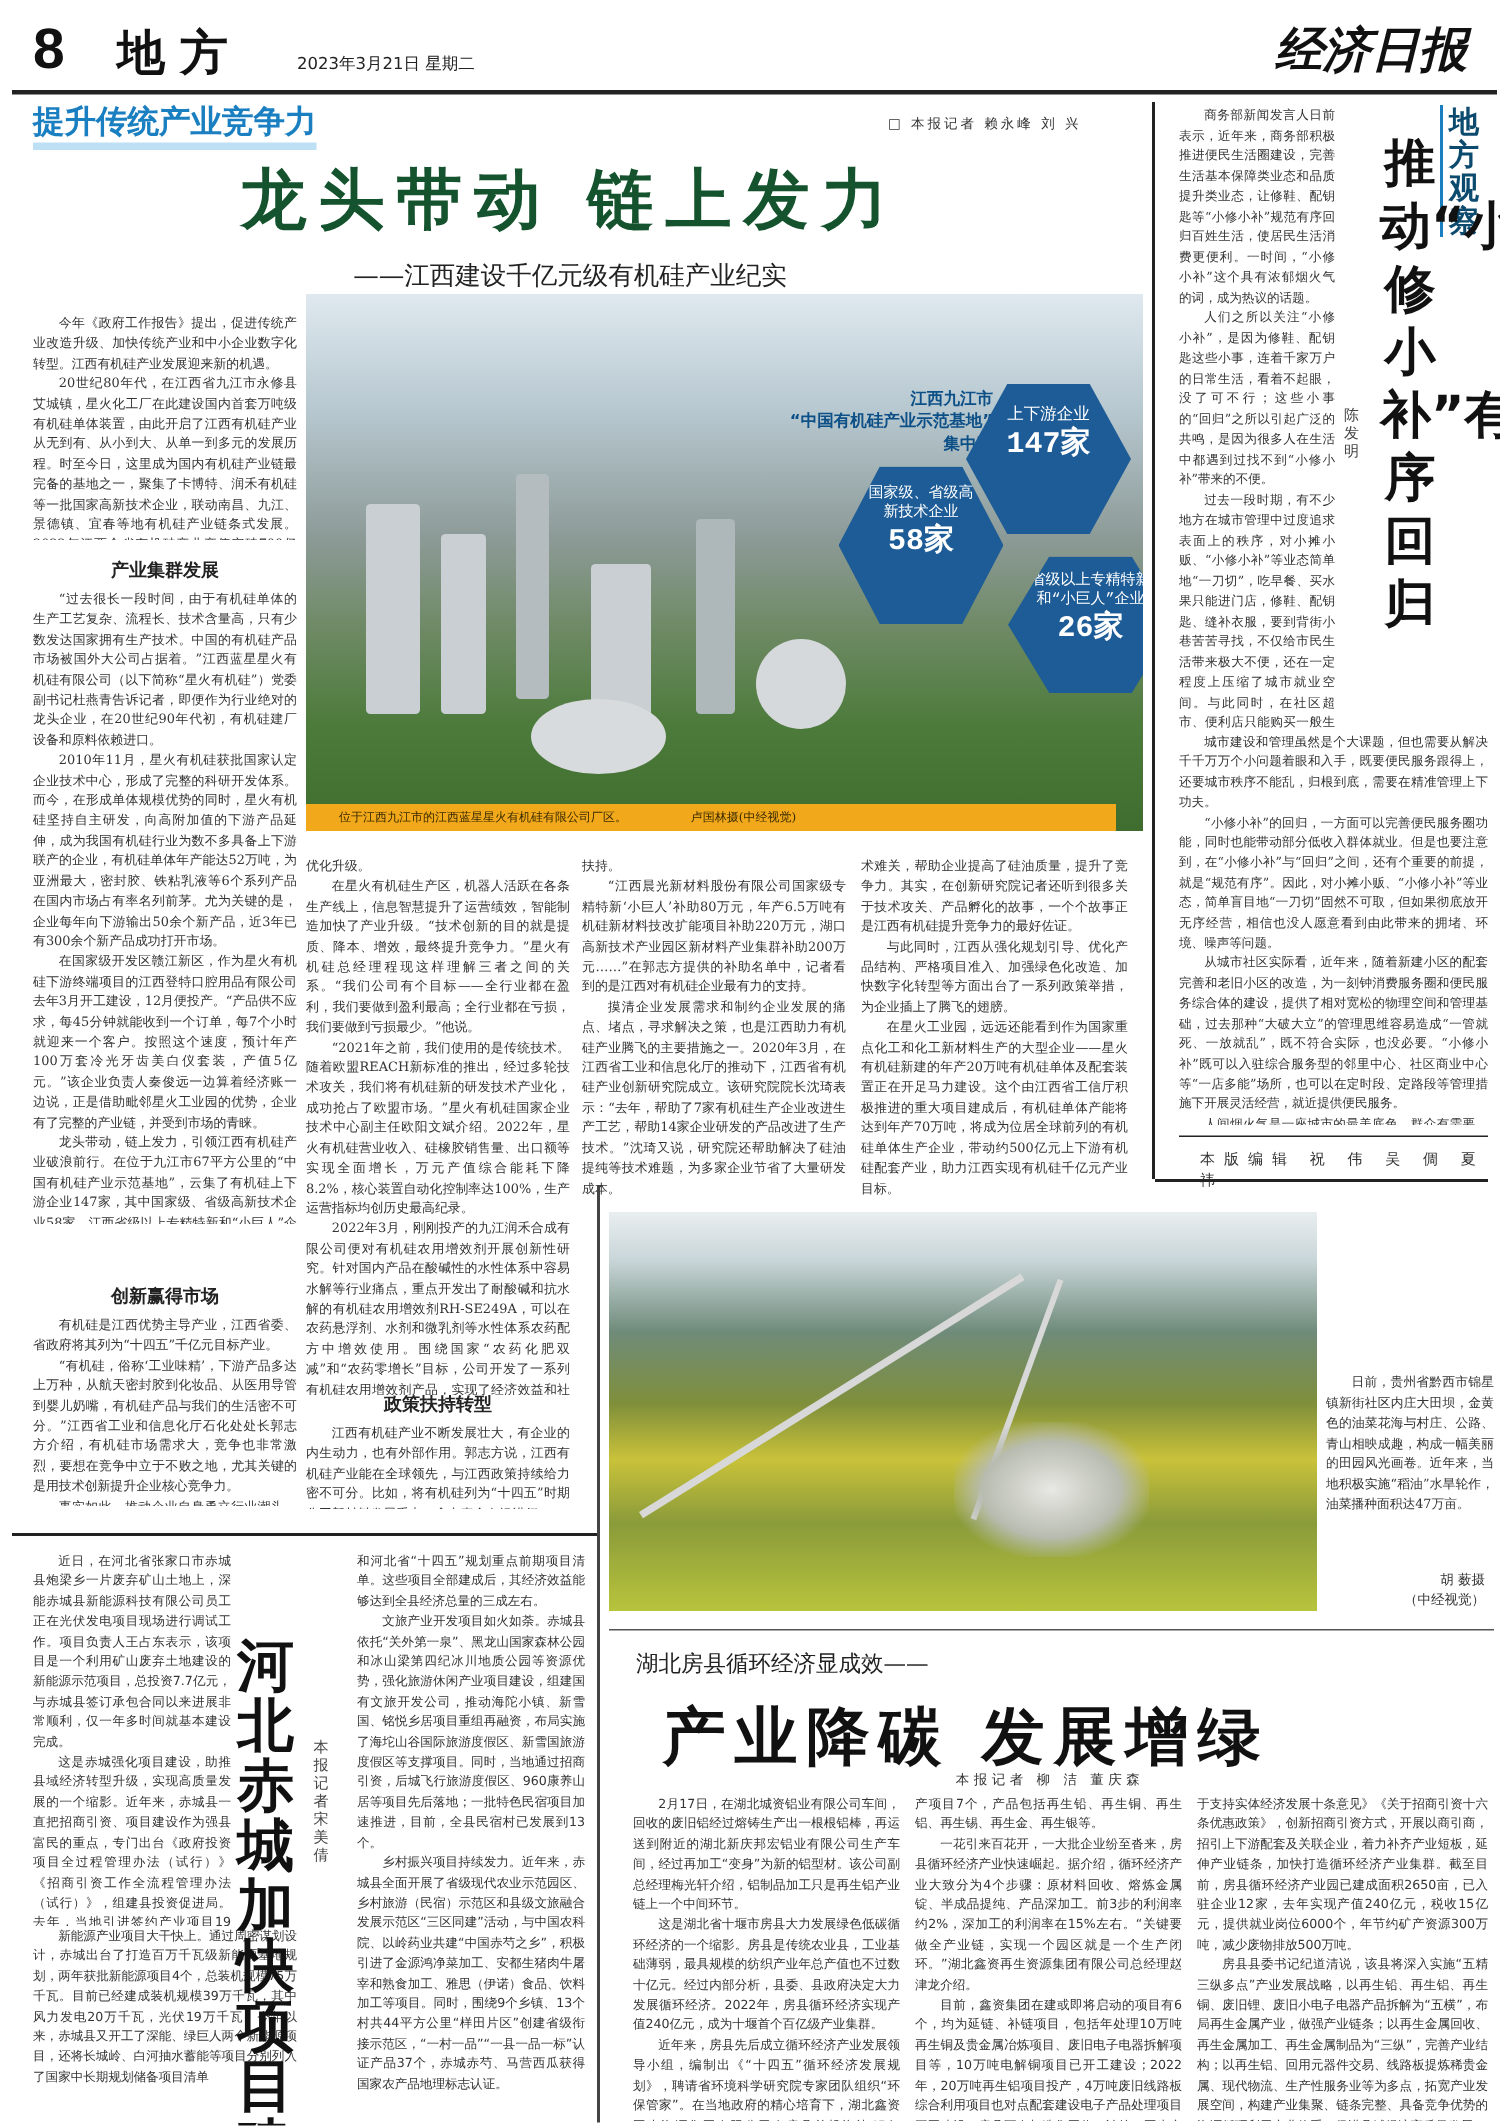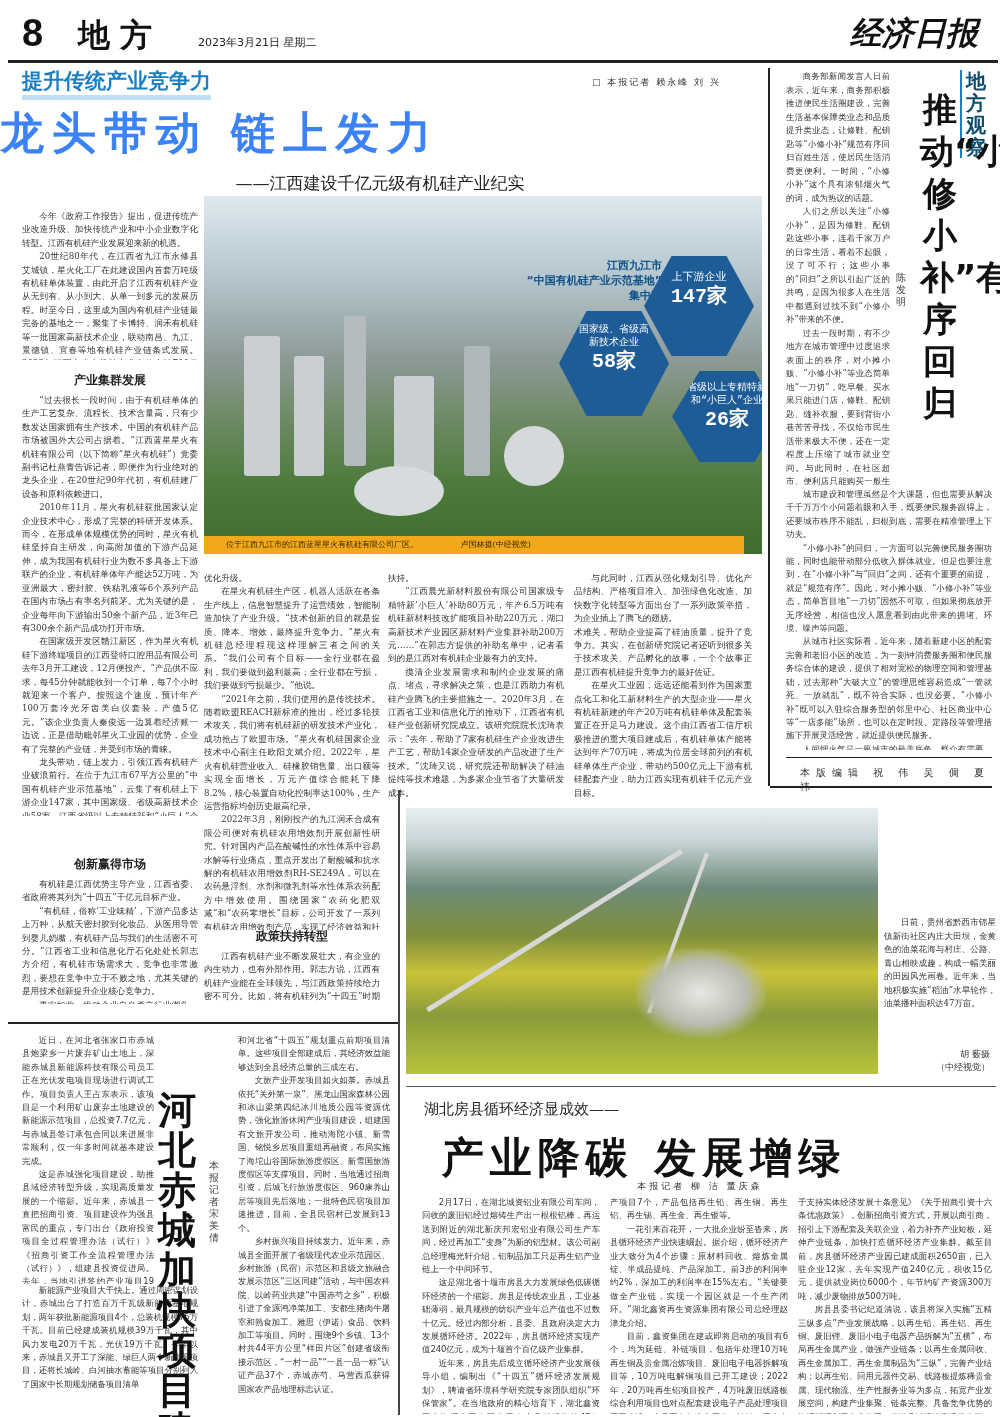--- a/index.html
+++ b/index.html
@@ -16,7 +16,7 @@
 .hdr-rule{left:8px;top:60px;width:990px;height:3px;background:#222}
 .kicker{left:22px;top:68px;font:bold 21px "DejaVu Sans",sans-serif;color:#1a7fc1;border-bottom:5px solid #bde0f5;padding-bottom:1px;line-height:26px}
 .byline1{left:592px;top:76px;font-size:9px;color:#333;letter-spacing:2px}
-.headline{left:0;width:760px;top:104px;font:bold 44px "DejaVu Sans",sans-serif;letter-spacing:8px;color:#3b82f6}
+.headline{left:0;width:760px;top:104px;text-align:center;font:bold 44px "DejaVu Sans",sans-serif;letter-spacing:8px;color:#14532d}
 .subhead{left:0;width:760px;top:172px;text-align:center;font:17px "DejaVu Serif",serif;color:#222}
 .photo1{left:204px;top:196px;width:558px;height:358px;background:linear-gradient(180deg,#dfe9ef 0%,#b6c7cf 22%,#8d9b98 45%,#6f8a66 62%,#4d7b3b 80%,#3f6d2f 100%);overflow:hidden}
 .tank{position:absolute;border-radius:3px;background:#c9cfd2}

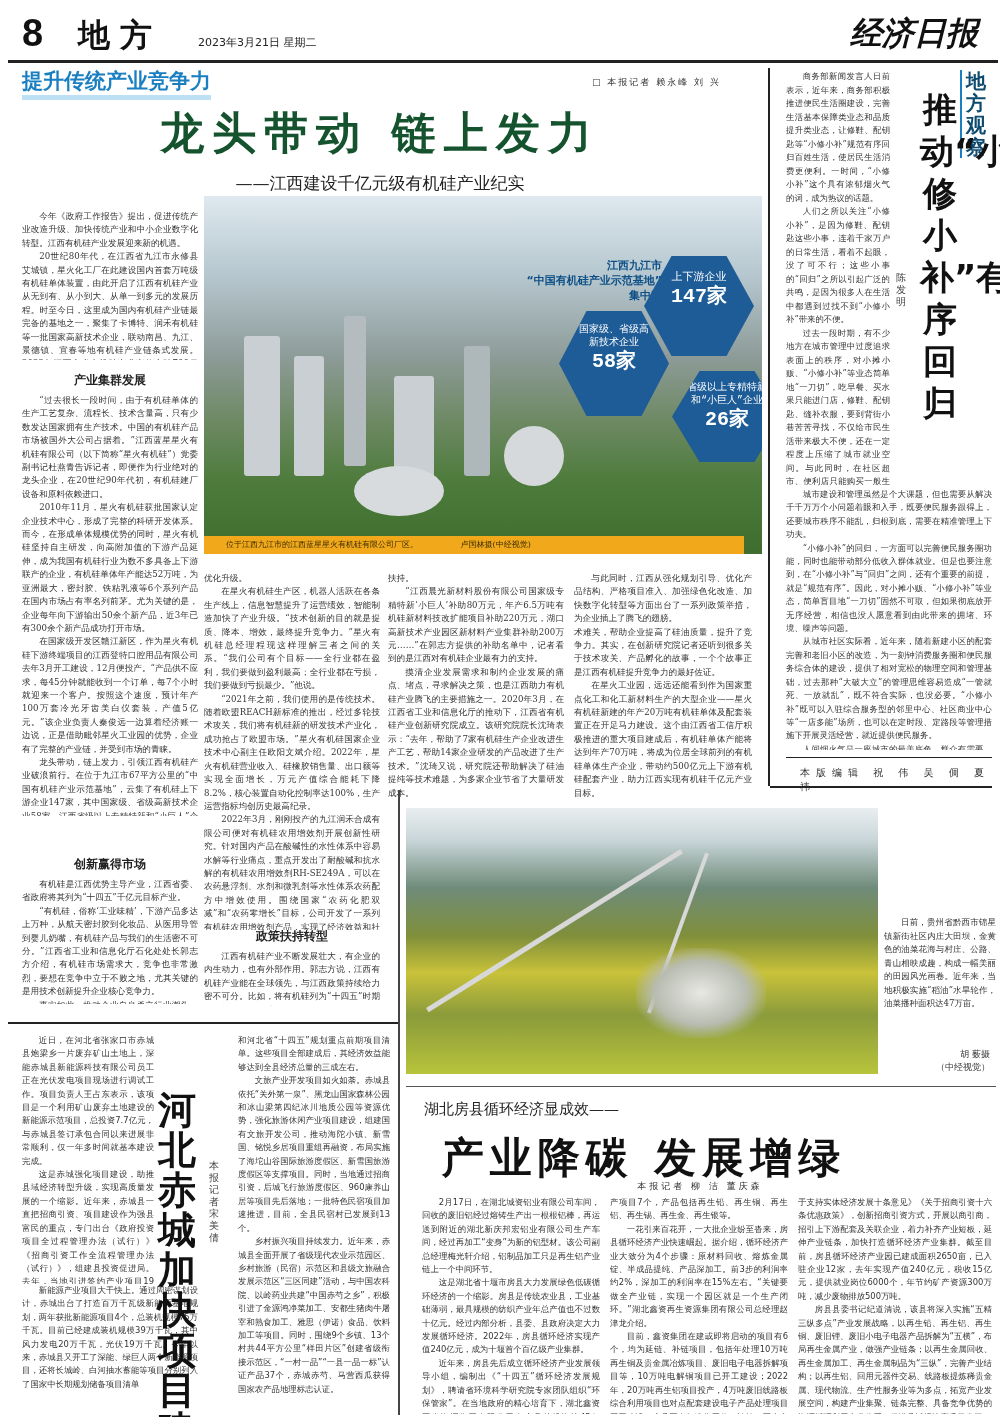--- a/index.html
+++ b/index.html
@@ -120,8 +120,8 @@
   <p>摸清企业发展需求和制约企业发展的痛点、堵点，寻求解决之策，也是江西助力有机硅产业腾飞的主要措施之一。2020年3月，在江西省工业和信息化厅的推动下，江西省有机硅产业创新研究院成立。该研究院院长沈琦表示：“去年，帮助了7家有机硅生产企业改进生产工艺，帮助14家企业研发的产品改进了生产技术。”沈琦又说，研究院还帮助解决了硅油提纯等技术难题，为多家企业节省了大量研发成本。</p>
 </div>
 <div class="abs txt" style="left:574px;top:572px;width:178px;height:225px">
+  <p style="text-indent:0">术难关，帮助企业提高了硅油质量，提升了竞争力。其实，在创新研究院记者还听到很多关于技术攻关、产品孵化的故事，一个个故事正是江西有机硅提升竞争力的最好佐证。</p>
   <p>与此同时，江西从强化规划引导、优化产品结构、严格项目准入、加强绿色化改造、加快数字化转型等方面出台了一系列政策举措，为企业插上了腾飞的翅膀。</p>
-  <p style="text-indent:0">术难关，帮助企业提高了硅油质量，提升了竞争力。其实，在创新研究院记者还听到很多关于技术攻关、产品孵化的故事，一个个故事正是江西有机硅提升竞争力的最好佐证。</p>
   <p>在星火工业园，远远还能看到作为国家重点化工和化工新材料生产的大型企业——星火有机硅新建的年产20万吨有机硅单体及配套装置正在开足马力建设。这个由江西省工信厅积极推进的重大项目建成后，有机硅单体产能将达到年产70万吨，将成为位居全球前列的有机硅单体生产企业，带动约500亿元上下游有机硅配套产业，助力江西实现有机硅千亿元产业目标。</p>
 </div>
 

